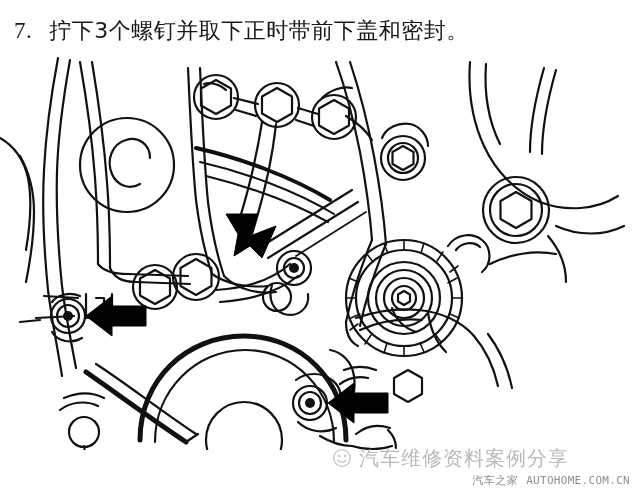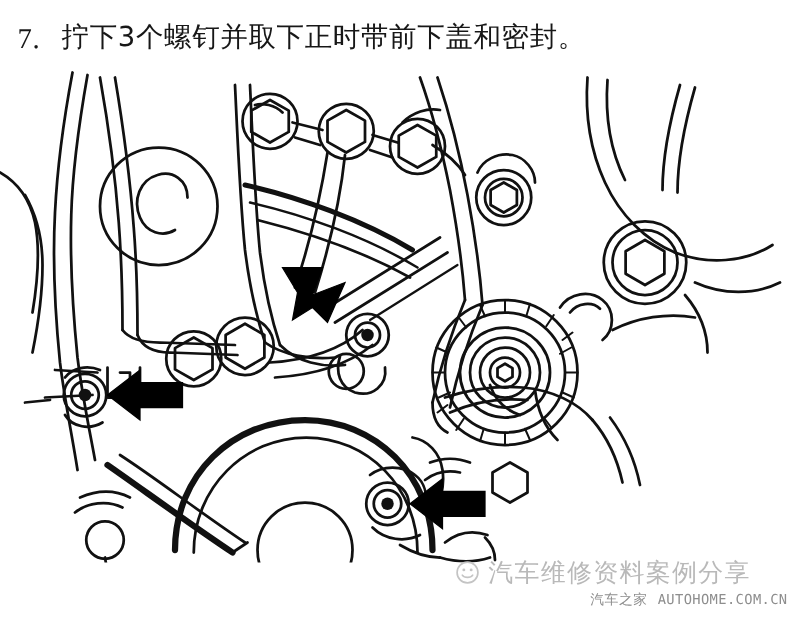--- a/index.html
+++ b/index.html
@@ -79,7 +79,7 @@
   .watermark-main {
     display: flex;
     align-items: center;
-    justify-content: center;
+    justify-content: flex-start;
     gap: 7px;
     color: #b9b9b9;
     font-family: "DejaVu Sans", "Liberation Sans", sans-serif;

